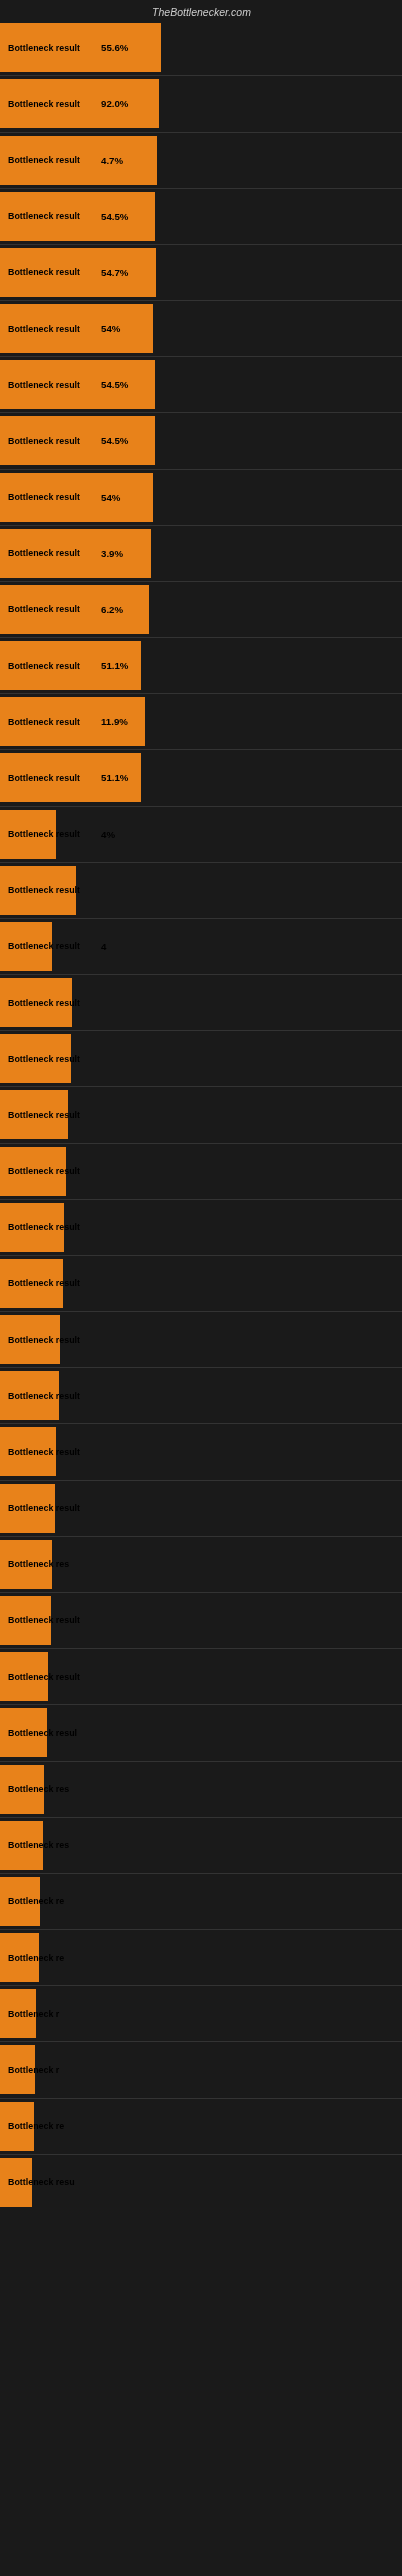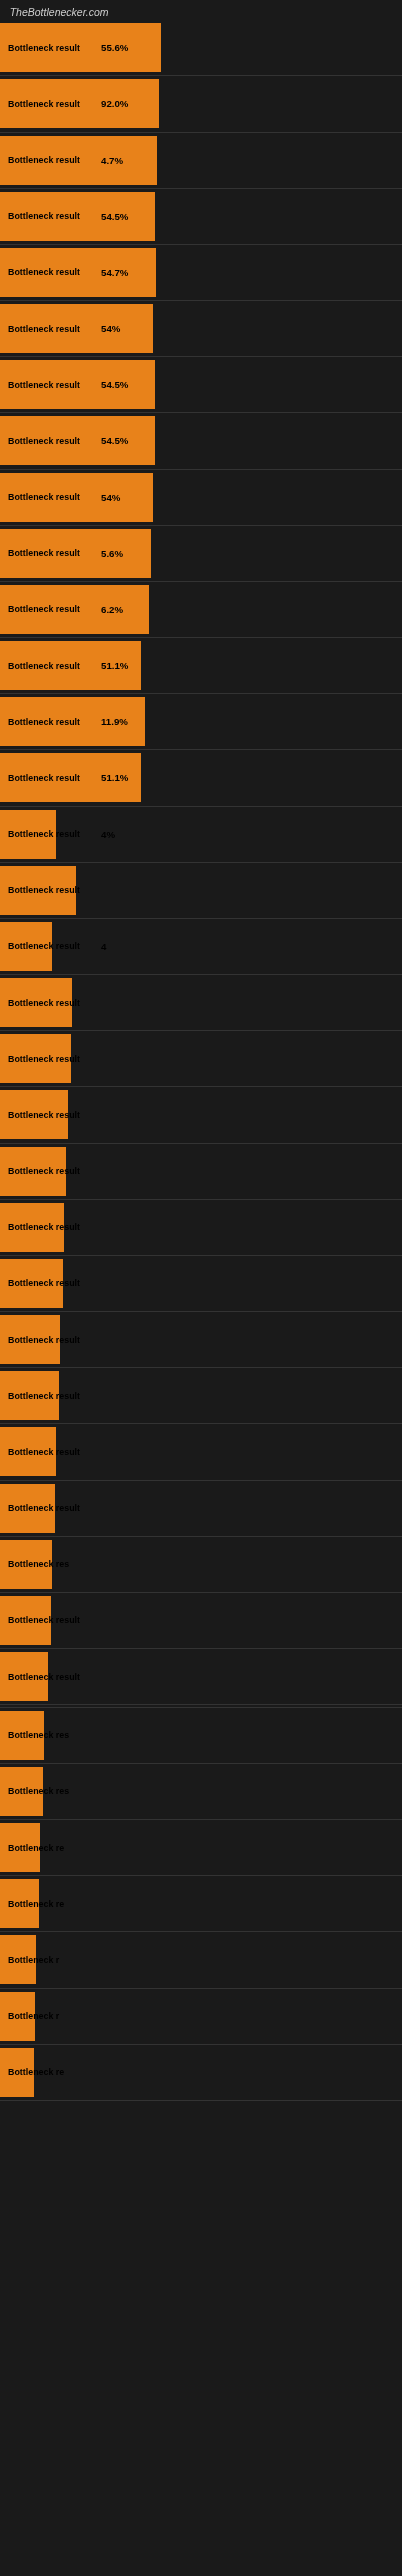--- a/index.html
+++ b/index.html
@@ -11,7 +11,7 @@
       position: relative;
     }
     .header {
-      text-align: left;
+      text-align: center;
       padding: 6.4px 9.7px 3.2px;
       color: #ccc;
       font-size: 10.5px;

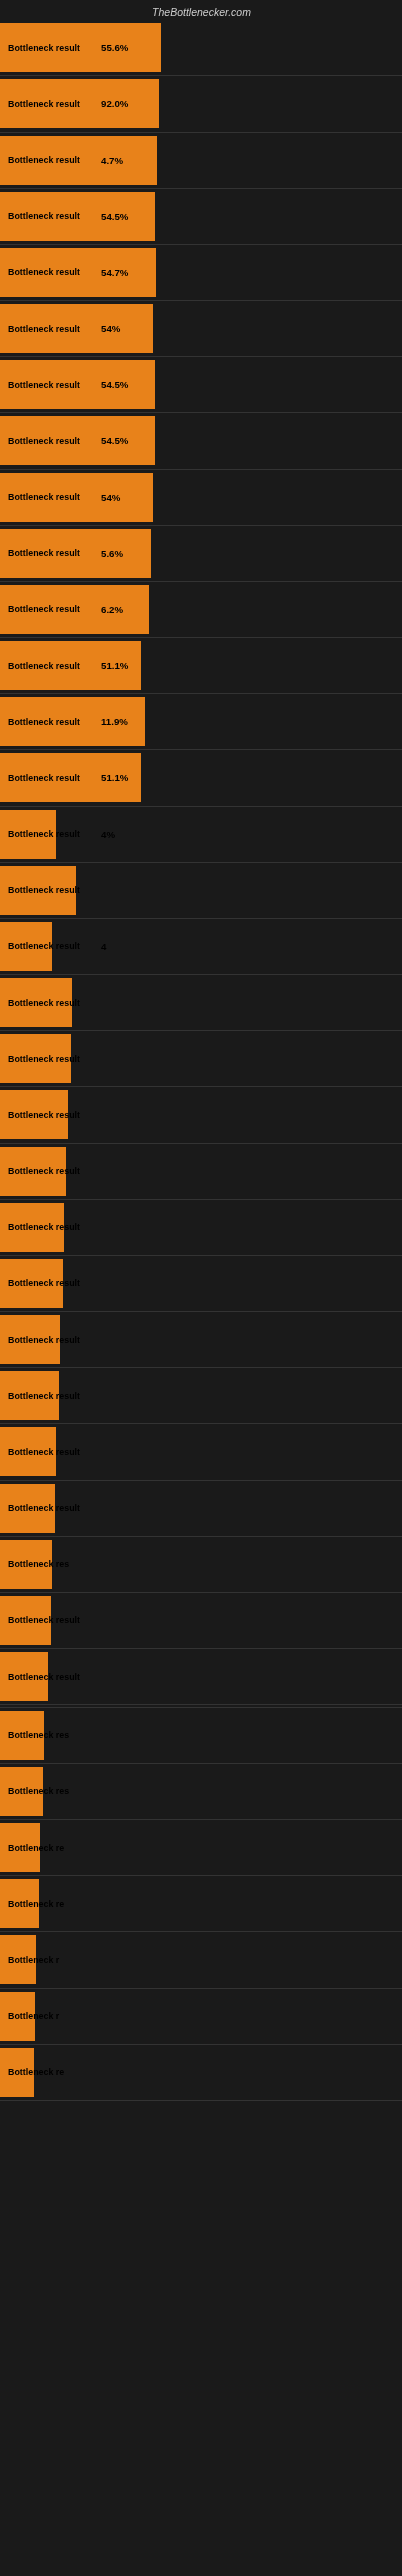--- a/index.html
+++ b/index.html
@@ -126,7 +126,7 @@
     <div class="bar-row">
       <div class="bar" style="width: 151px;">
         <span class="bar-label">Bottleneck result</span>
-        <span class="bar-value">5.6%</span>
+        <span class="bar-value">3.9%</span>
       </div>
     </div>
     <div class="separator"></div>

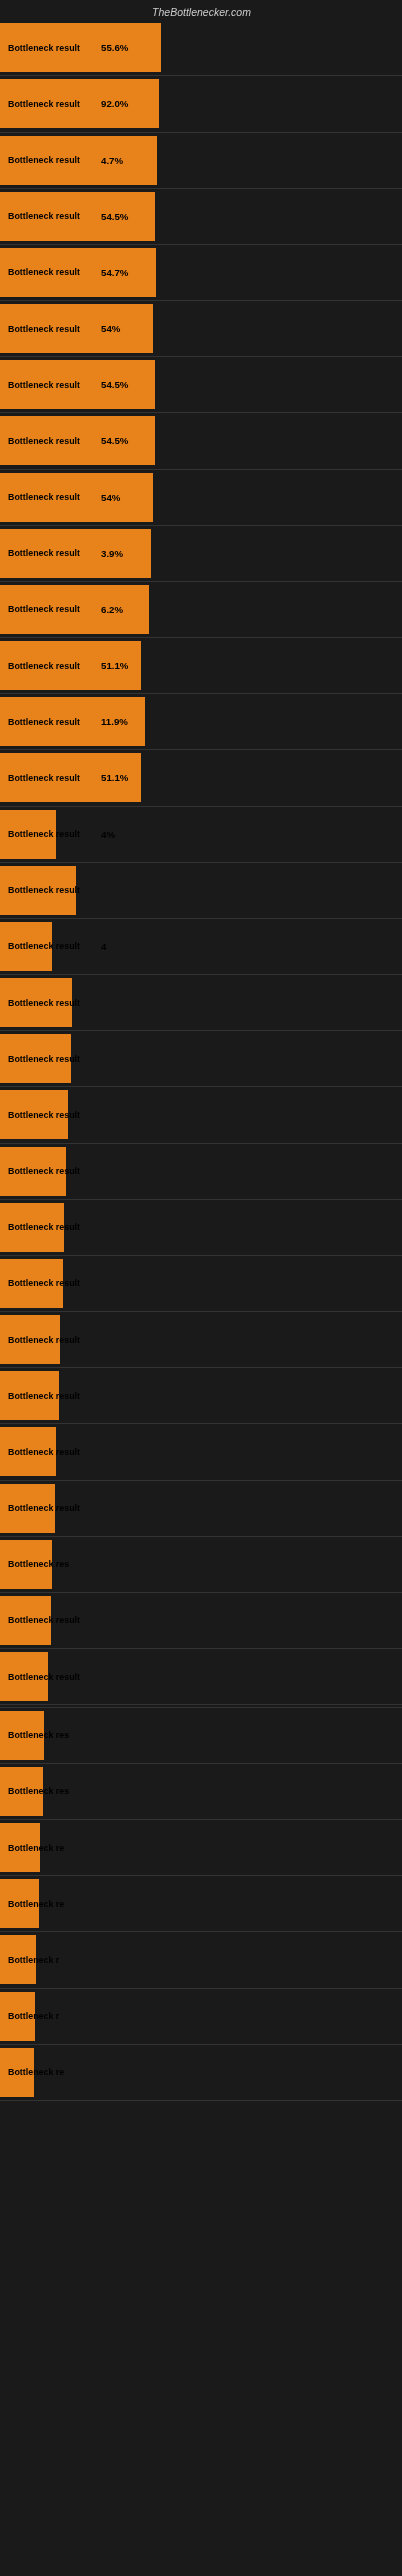--- a/index.html
+++ b/index.html
@@ -256,6 +256,11 @@
       </div>
     </div>
     <div class="separator"></div>
+    <div class="bar-row">
+      <div class="bar" style="width: 47px;">
+        <span class="bar-label">Bottleneck resul</span>
+      </div>
+    </div>
     <div class="separator"></div>
     <div class="bar-row">
       <div class="bar" style="width: 44px;">

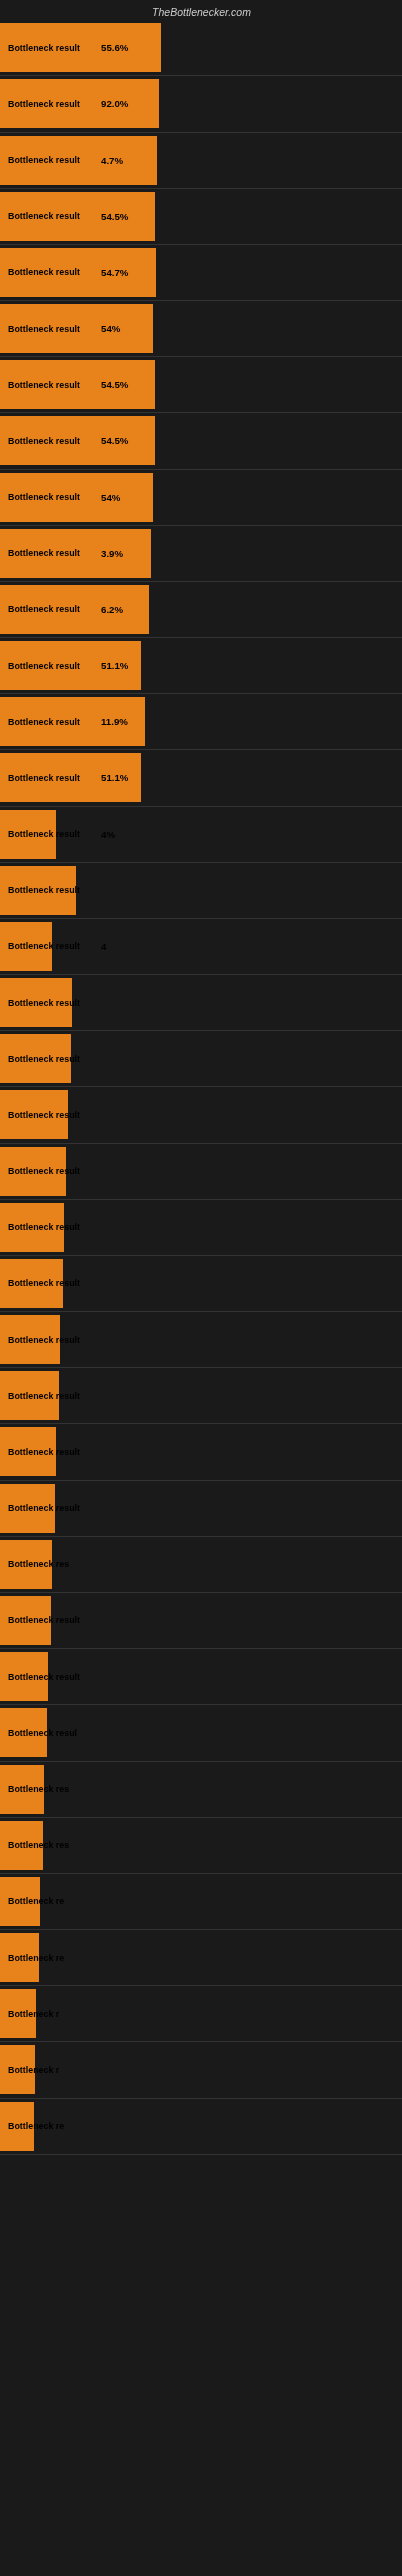--- a/index.html
+++ b/index.html
@@ -304,6 +304,11 @@
       </div>
     </div>
     <div class="separator"></div>
+    <div class="bar-row">
+      <div class="bar" style="width: 32px;">
+        <span class="bar-label">Bottleneck resu</span>
+      </div>
+    </div>
   </div>
 
 

